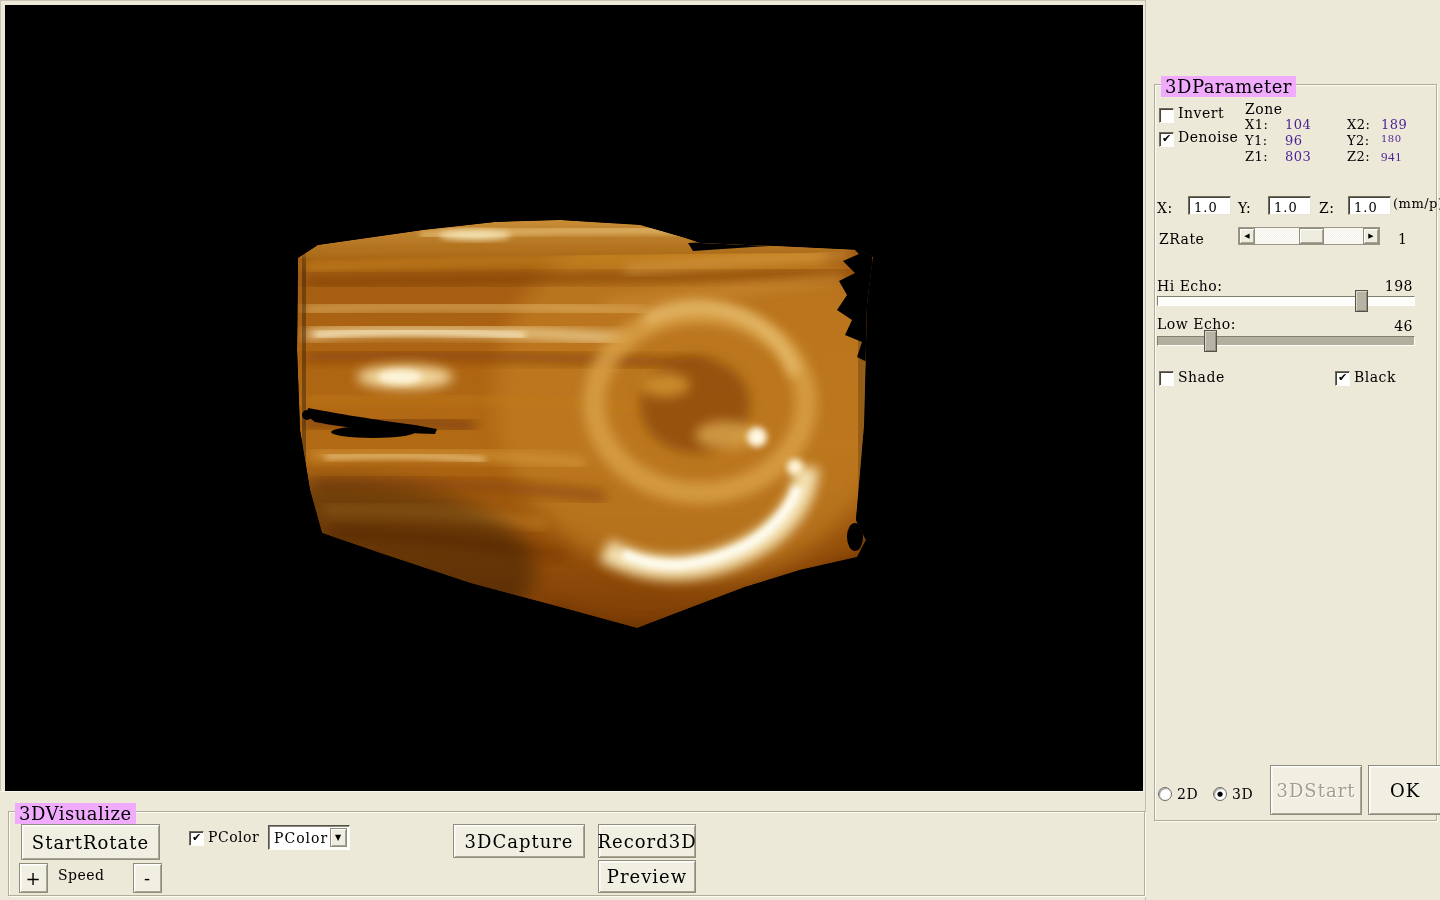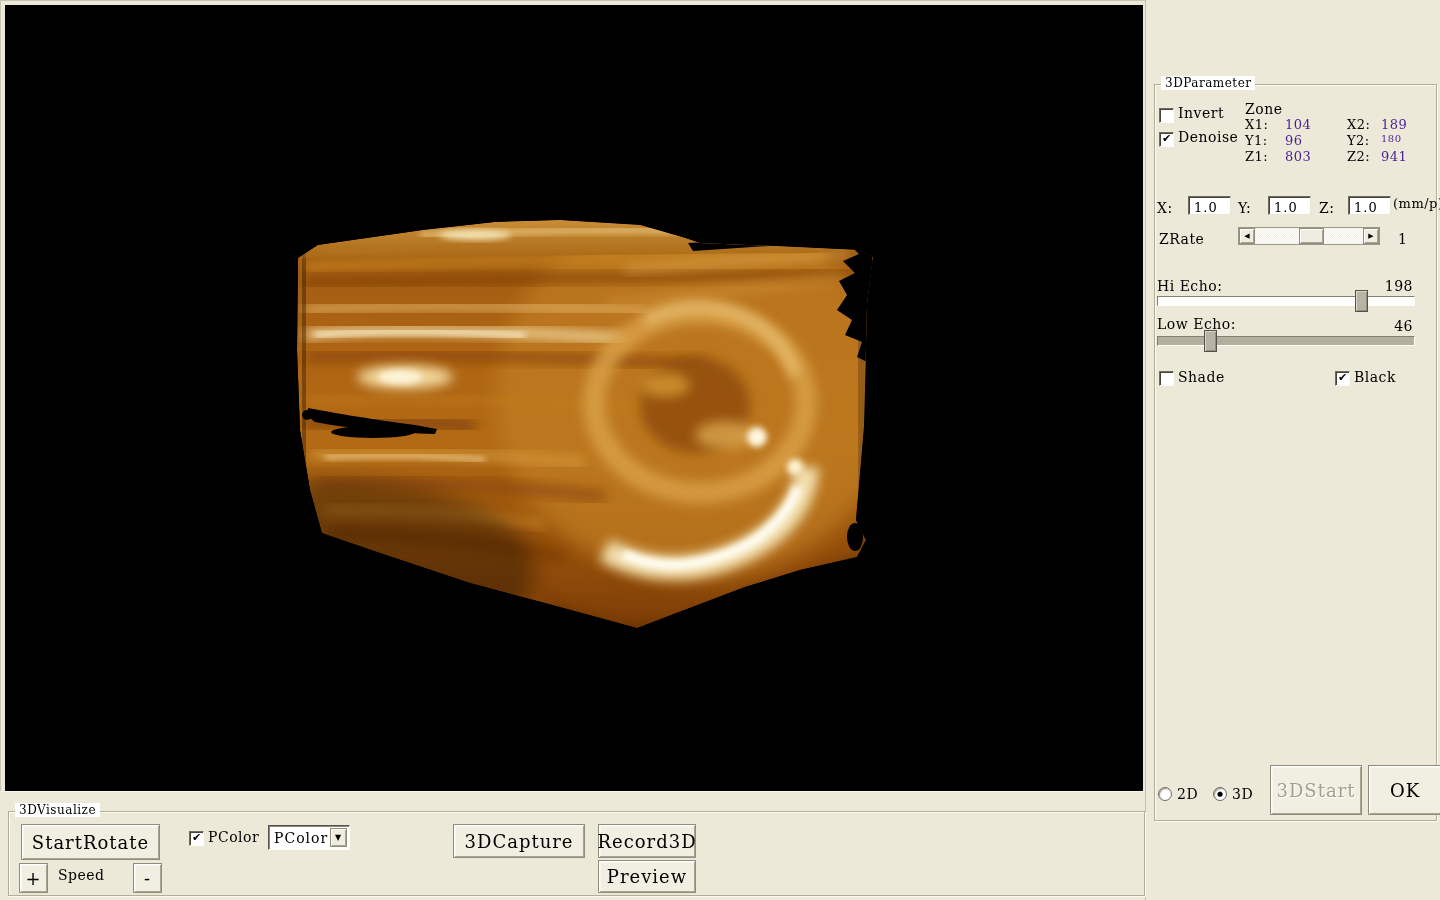--- a/index.html
+++ b/index.html
@@ -22,7 +22,7 @@
     border:1px solid #b0ad9b;
     box-shadow:inset 1px 1px 0 #fbfaf3, 1px 1px 0 #fbfaf3;
   }
-  .gb-title{position:absolute;top:-9px;left:6px;background:#ffffff;padding:0 4px;font-size:12px;white-space:nowrap;letter-spacing:0.5px;}
+  .gb-title{position:absolute;top:-9px;left:6px;background:#f0abfc;padding:0 4px;font-size:18px;white-space:nowrap;letter-spacing:0.5px;}
 
   
   .btn{

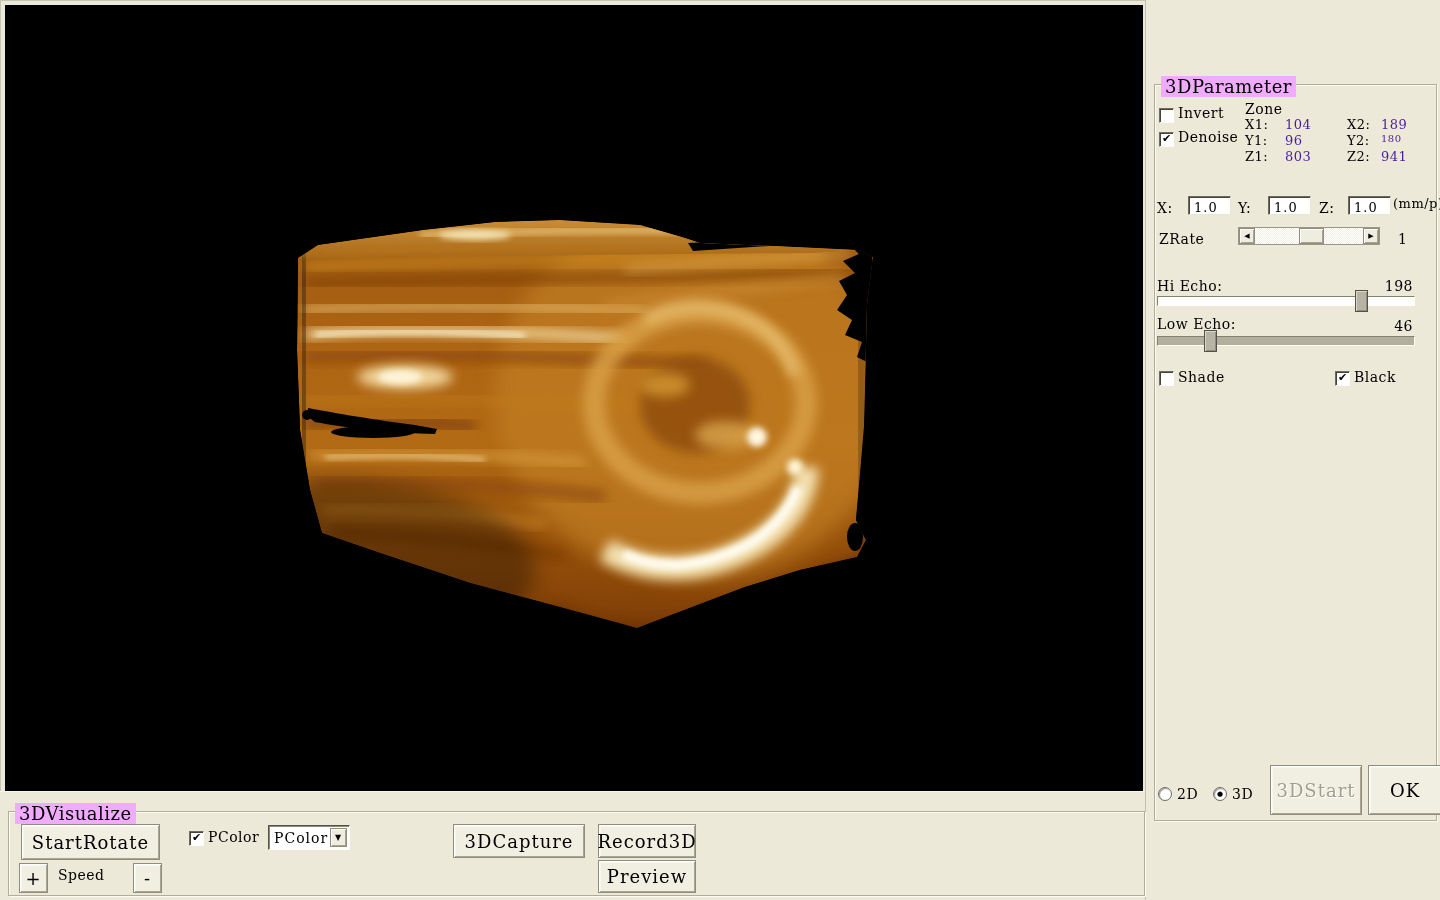--- a/index.html
+++ b/index.html
@@ -216,7 +216,7 @@
     <span class="abs lbl" style="left:90px;top:65px;font-size:13px;">Z1:</span>
     <span class="abs lbl blue" style="left:130px;top:65px;font-size:13px;">803</span>
     <span class="abs lbl" style="left:192px;top:65px;font-size:13px;">Z2:</span>
-    <span class="abs lbl blue" style="left:226px;top:65px;font-size:13px;">941</span>
+    <span class="abs lbl blue" style="left:226px;top:65px;font-size:13px;font-family:Liberation Serif, serif;">941</span>
 
     <span class="abs lbl" style="left:2px;top:116px;">X:</span>
     <div class="abs field" style="left:33px;top:111px;width:43px;height:19px;">1.0</div>

